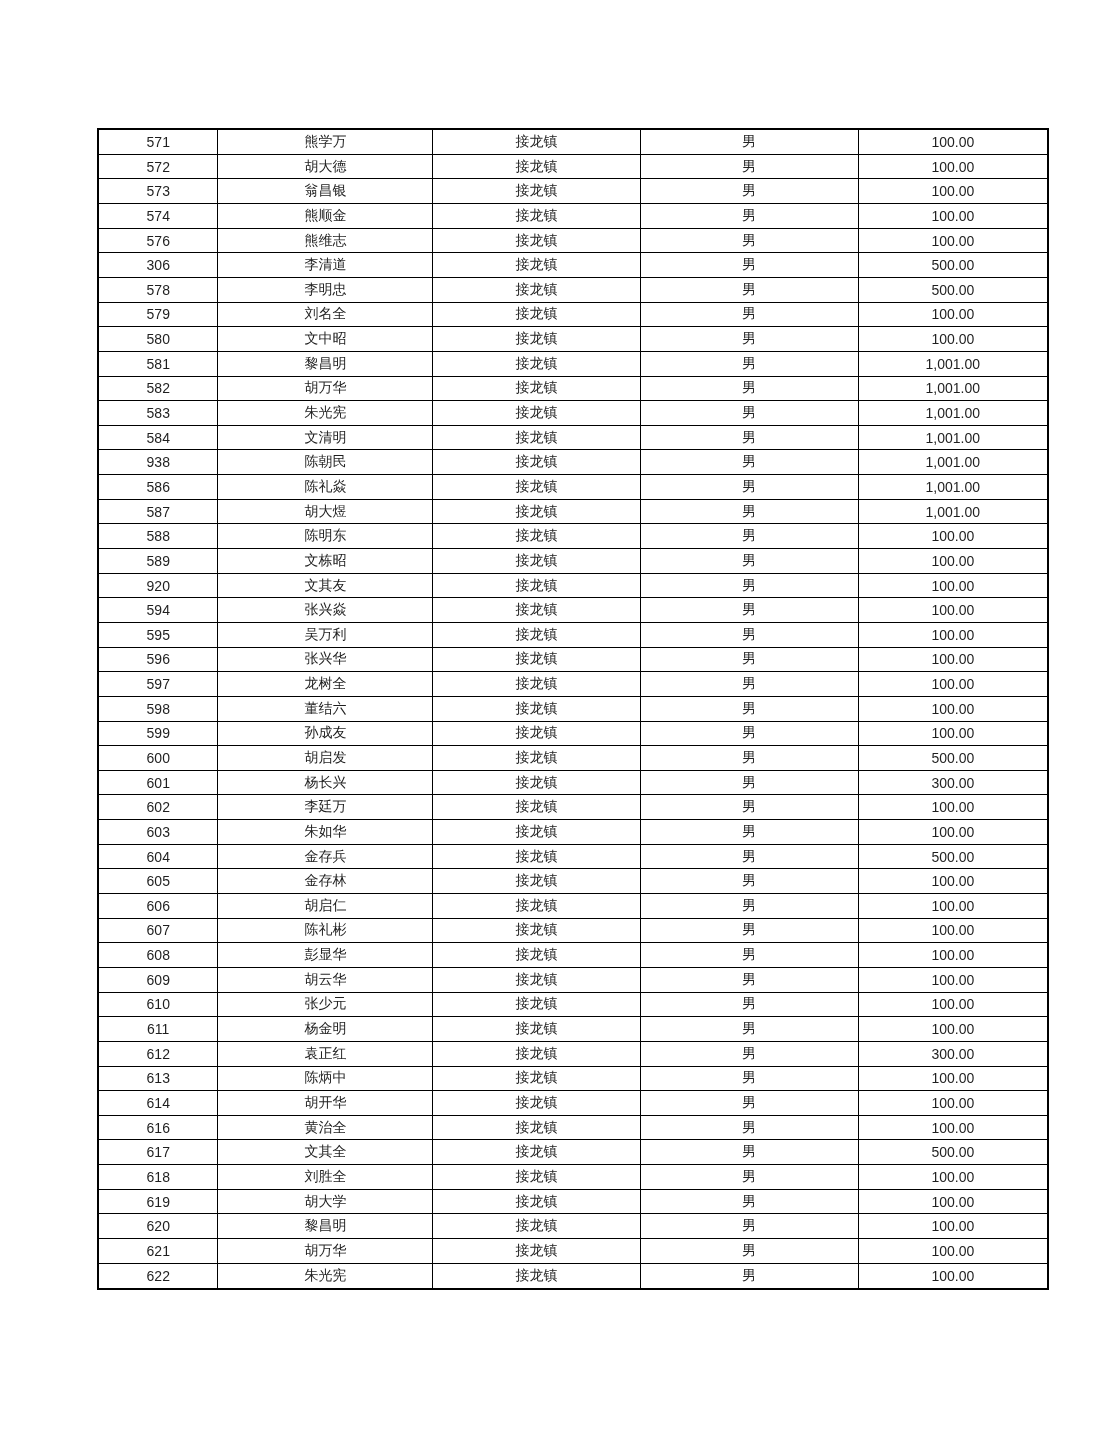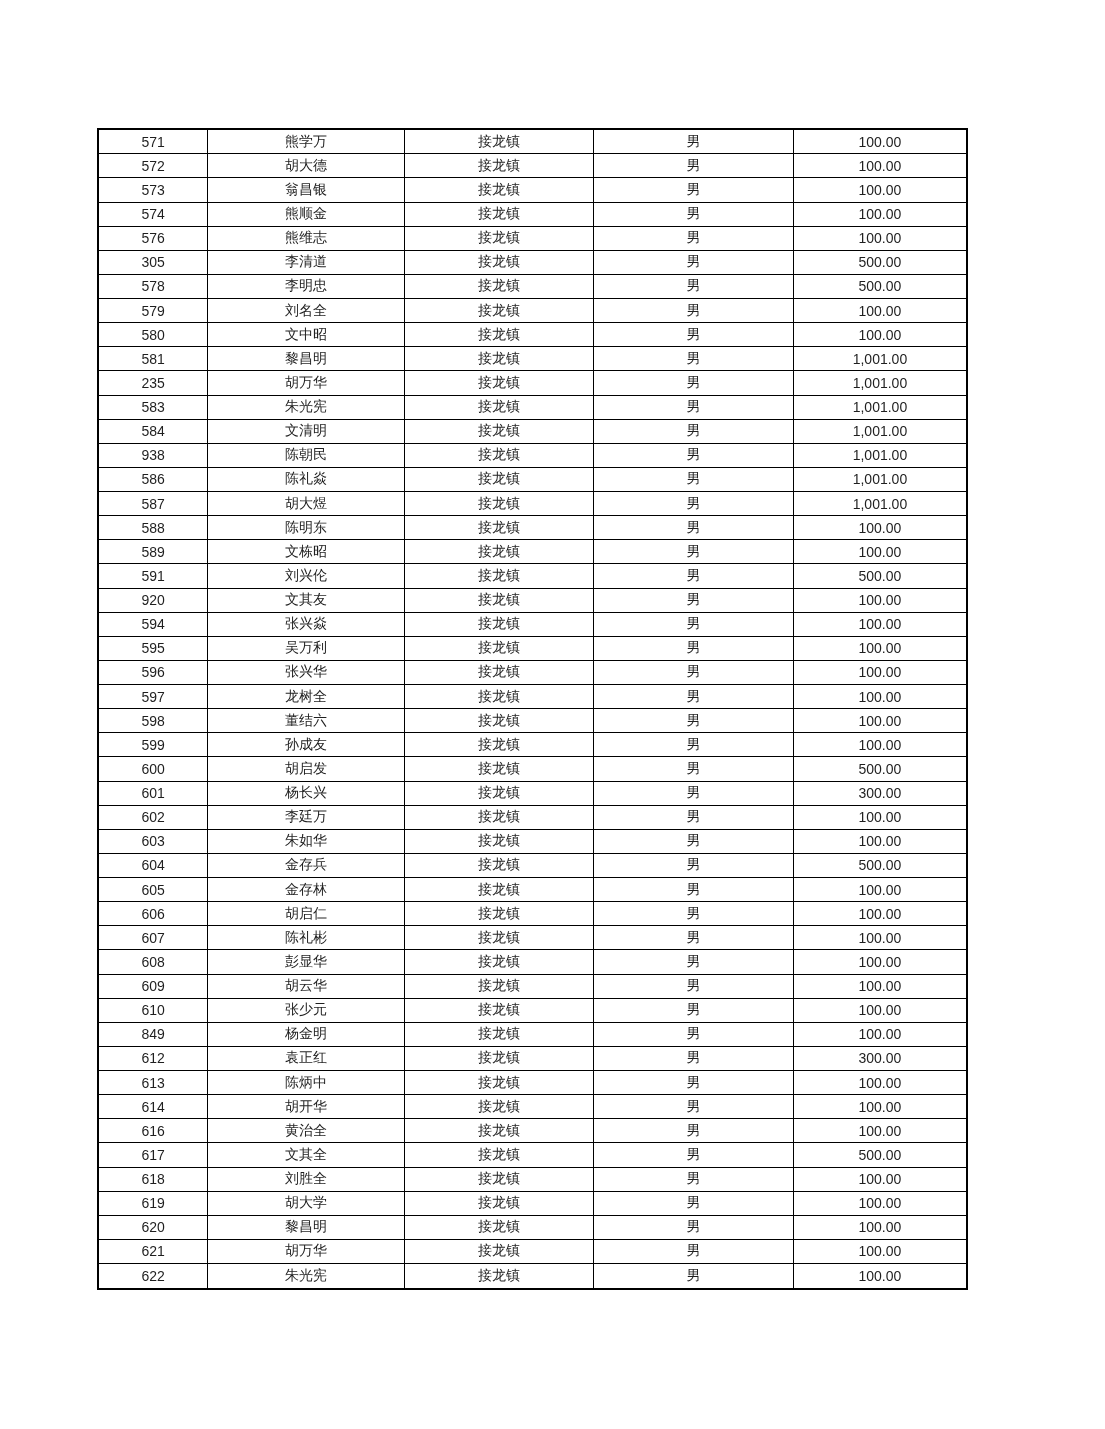--- a/index.html
+++ b/index.html
@@ -20,7 +20,7 @@
     position: absolute;
     left: 97px;
     top: 128px;
-    width: 871px;
+    width: 952px;
     height: 1162px;
     border-collapse: collapse;
     table-layout: fixed;

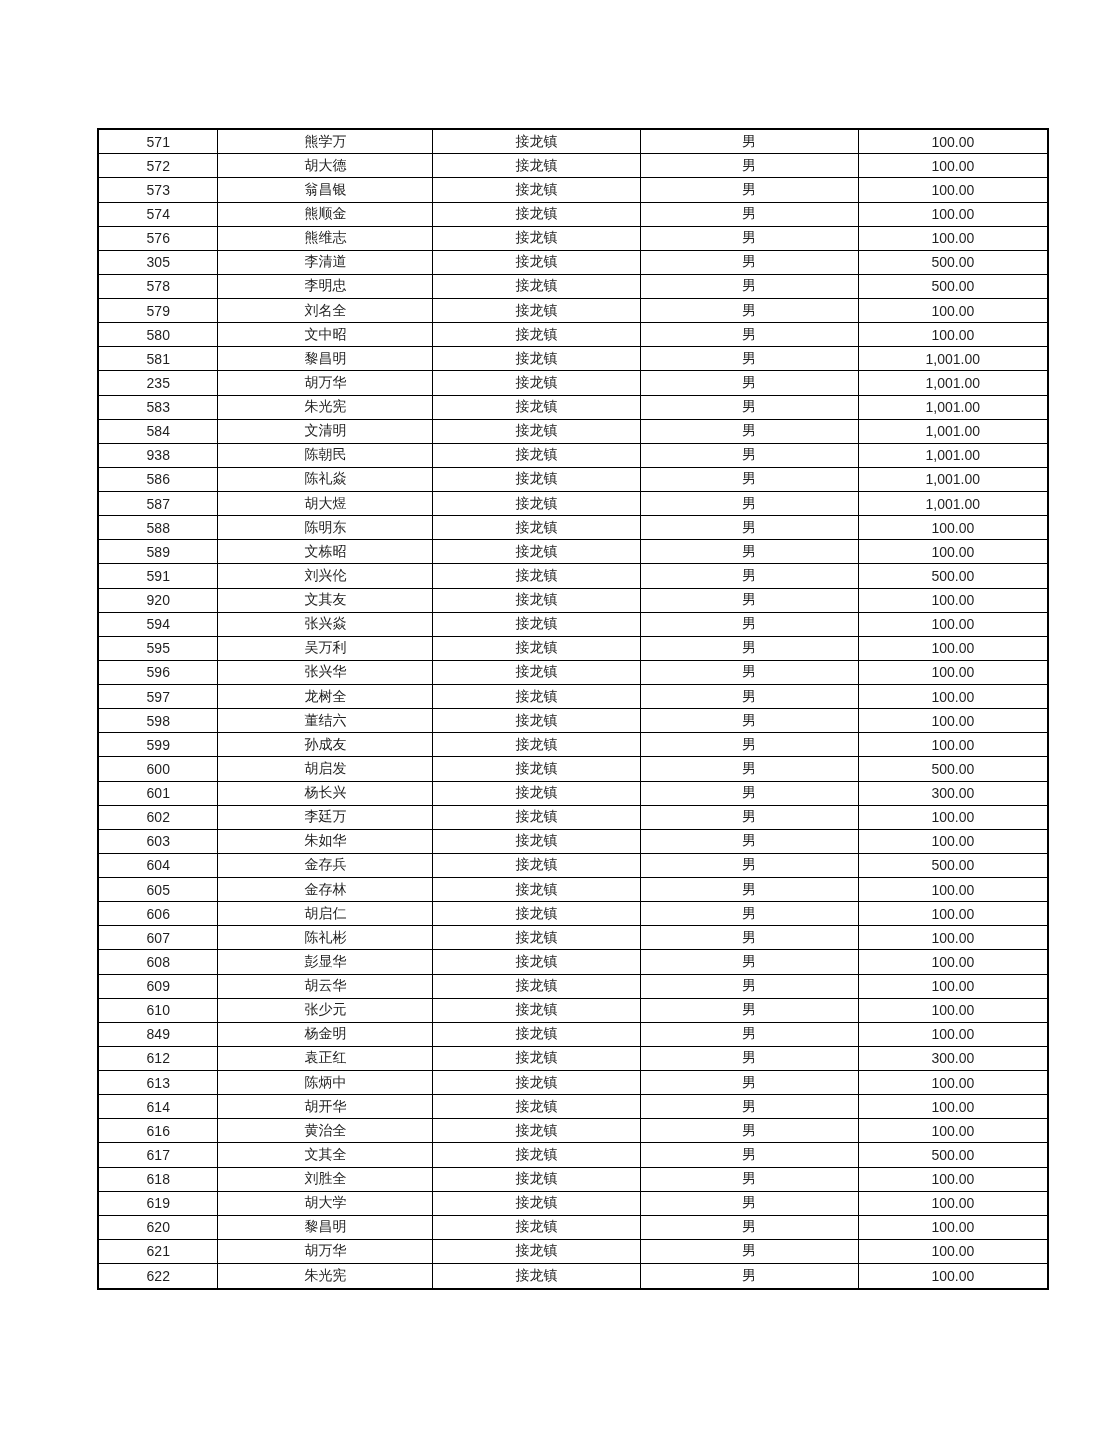--- a/index.html
+++ b/index.html
@@ -88,7 +88,7 @@
           <td class="c-amount">100.00</td>
         </tr>
         <tr>
-          <td class="c-no">305</td>
+          <td class="c-no">306</td>
           <td class="c-name">李清道</td>
           <td class="c-town">接龙镇</td>
           <td class="c-gender">男</td>

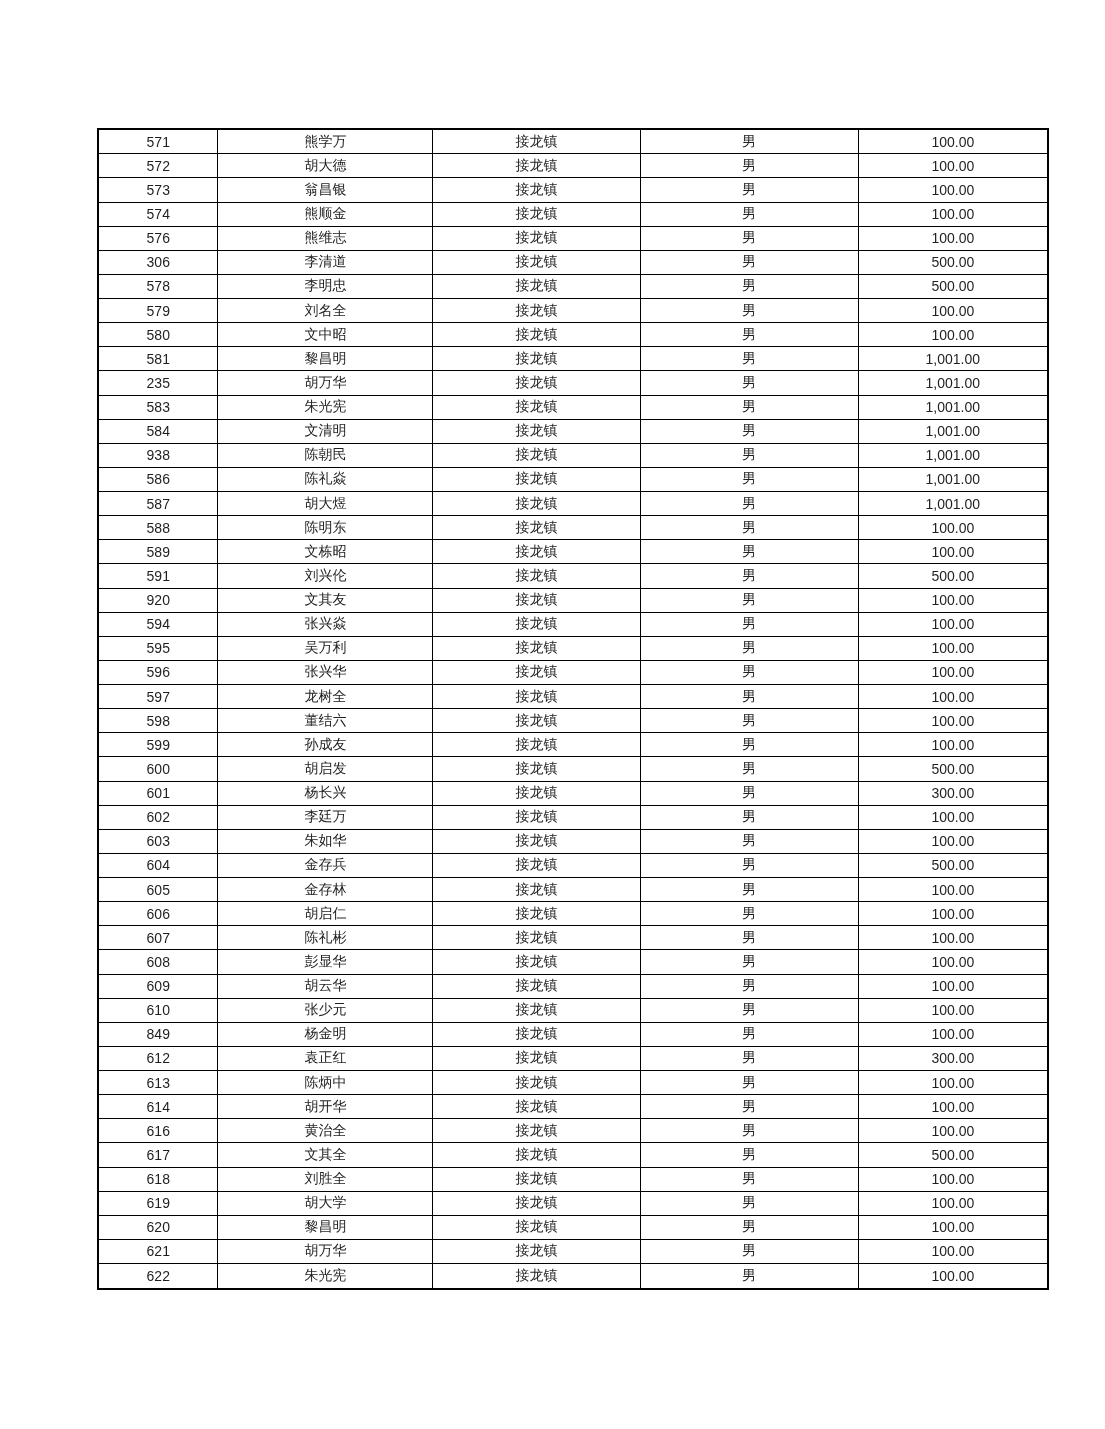--- a/index.html
+++ b/index.html
@@ -123,7 +123,7 @@
           <td class="c-amount">1,001.00</td>
         </tr>
         <tr>
-          <td class="c-no">235</td>
+          <td class="c-no">582</td>
           <td class="c-name">胡万华</td>
           <td class="c-town">接龙镇</td>
           <td class="c-gender">男</td>

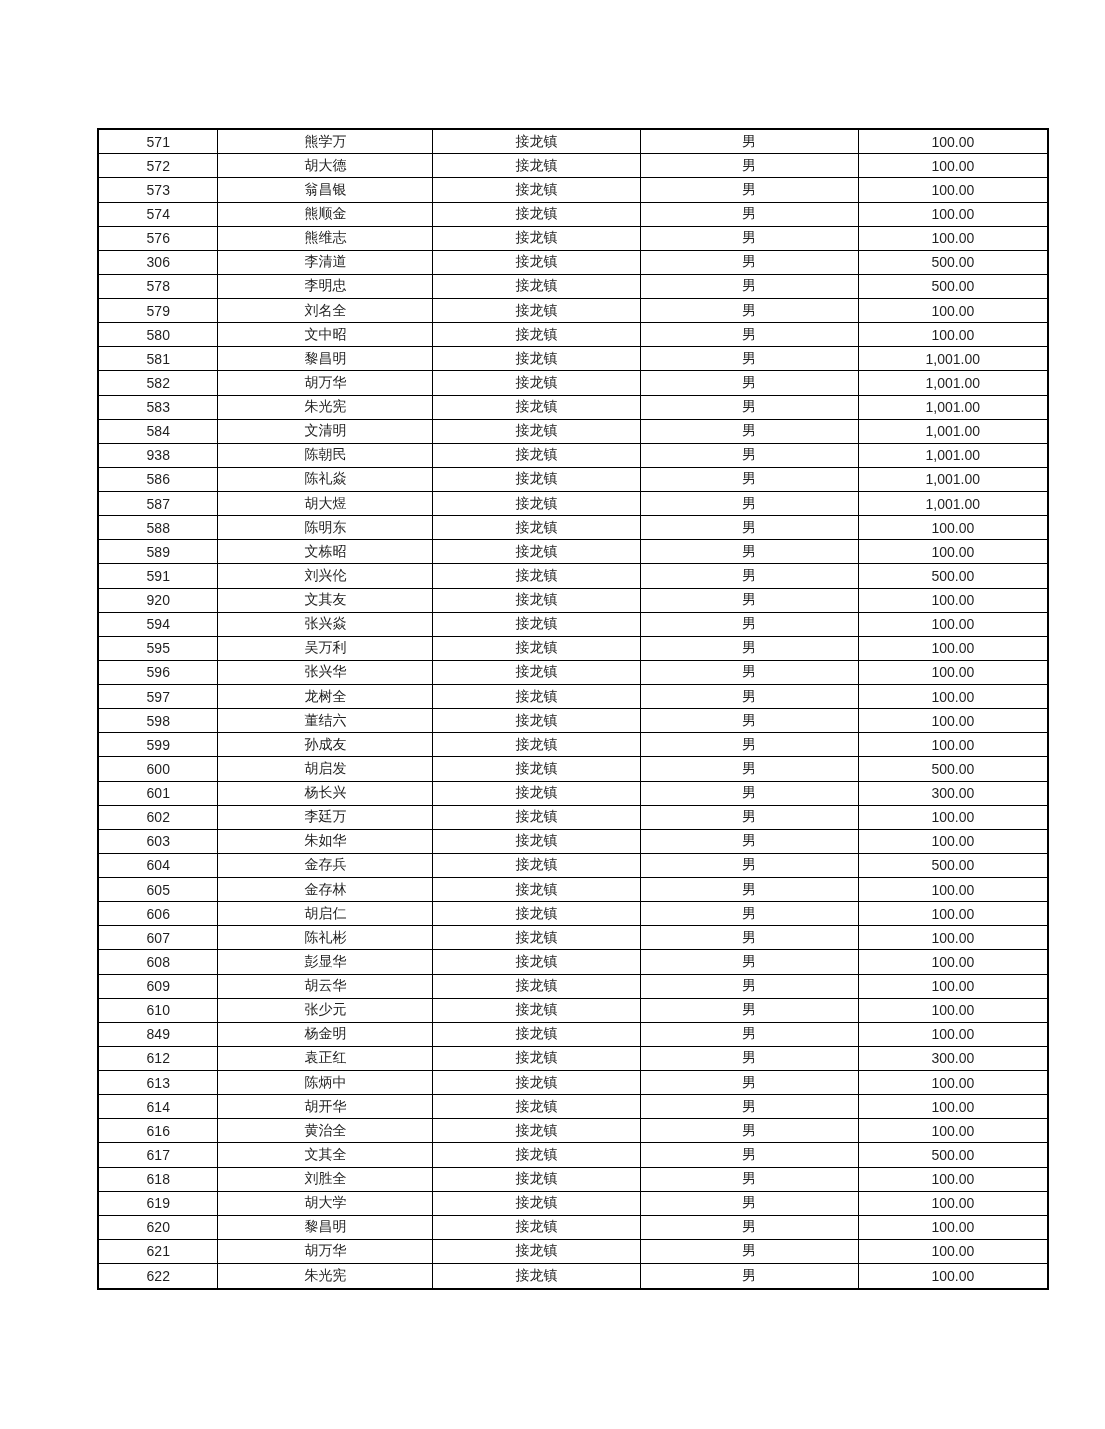--- a/index.html
+++ b/index.html
@@ -179,13 +179,6 @@
           <td class="c-amount">100.00</td>
         </tr>
         <tr>
-          <td class="c-no">591</td>
-          <td class="c-name">刘兴伦</td>
-          <td class="c-town">接龙镇</td>
-          <td class="c-gender">男</td>
-          <td class="c-amount">500.00</td>
-        </tr>
-        <tr>
           <td class="c-no">920</td>
           <td class="c-name">文其友</td>
           <td class="c-town">接龙镇</td>

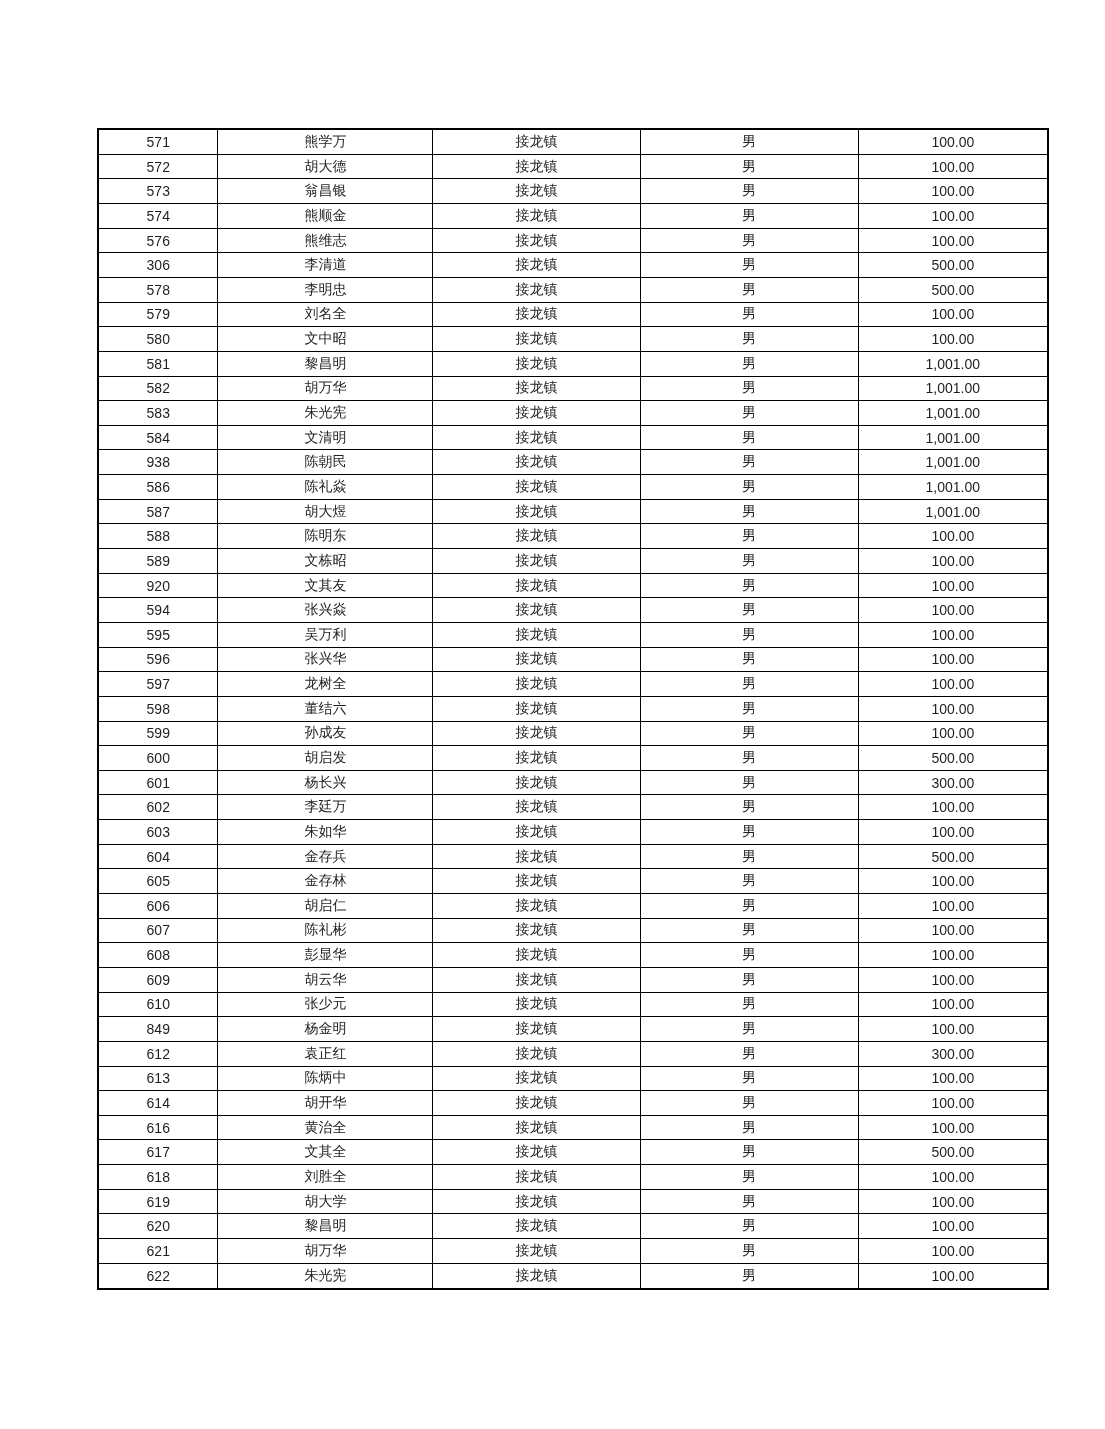--- a/index.html
+++ b/index.html
@@ -305,7 +305,7 @@
           <td class="c-amount">100.00</td>
         </tr>
         <tr>
-          <td class="c-no">849</td>
+          <td class="c-no">611</td>
           <td class="c-name">杨金明</td>
           <td class="c-town">接龙镇</td>
           <td class="c-gender">男</td>

